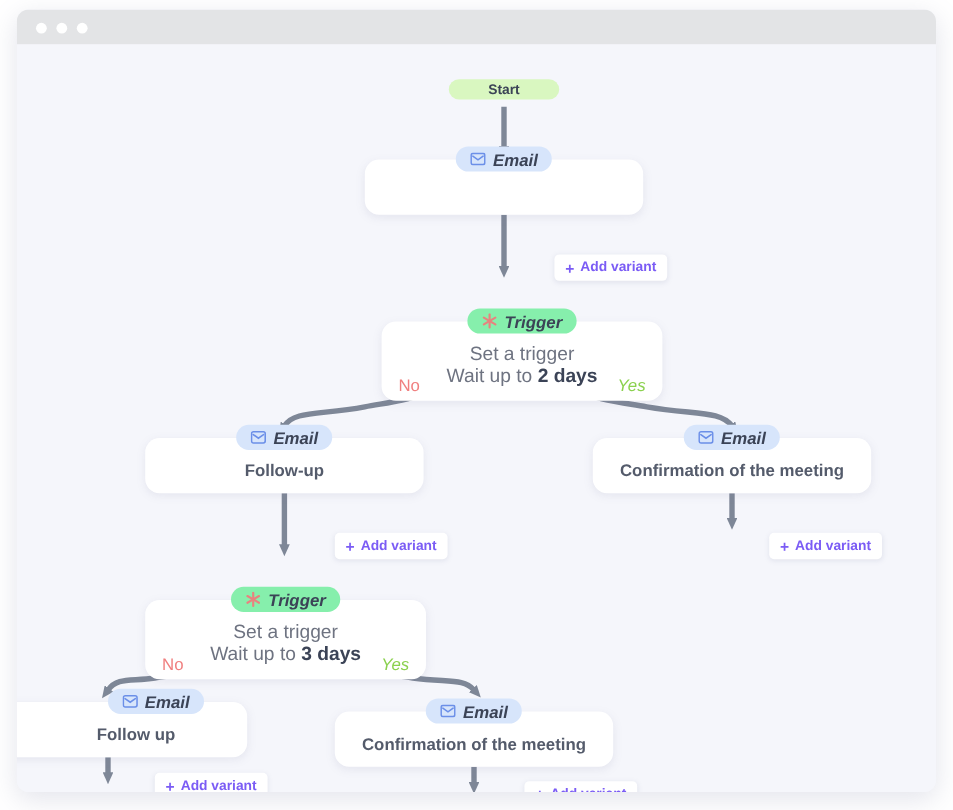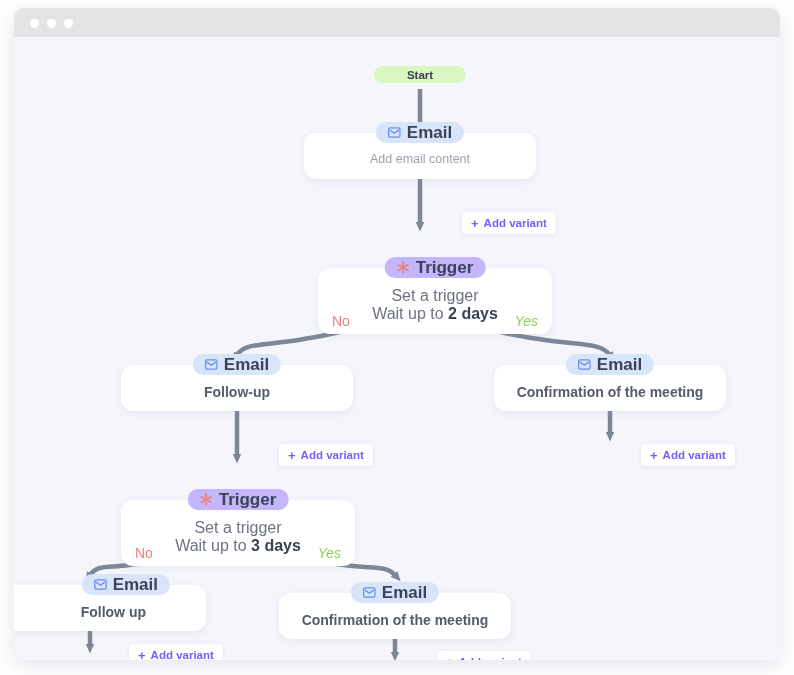--- a/index.html
+++ b/index.html
@@ -67,10 +67,11 @@
     display: flex;
     align-items: center;
     gap: 6px;
-    font-size: 17px;
+    font-size: 14px;
     font-weight: bold;
     color: #3b4356;
     white-space: nowrap;
+    font-style: italic;
   }
   .badge.email { background: #d7e5fb; }
   .badge.trigger { background: #c4b5fd; }

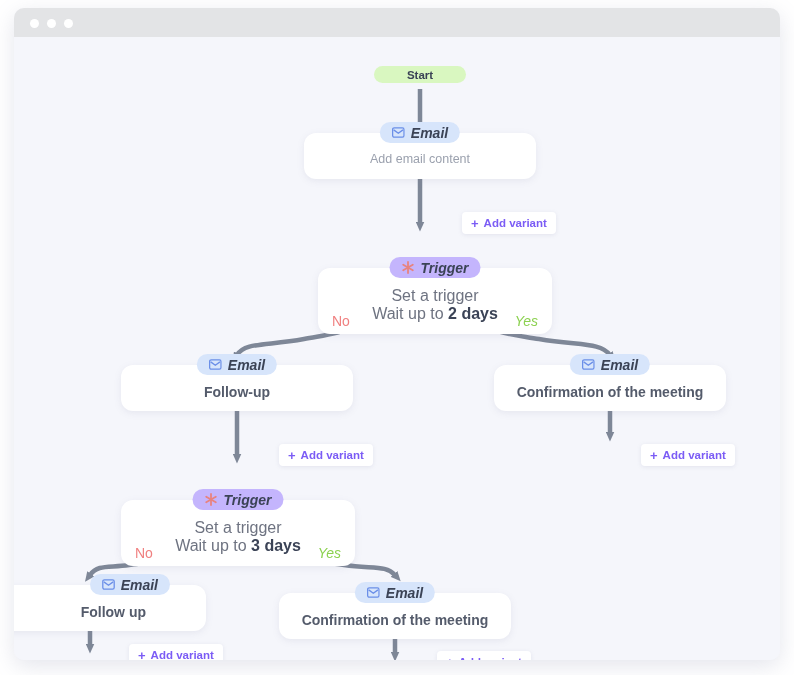--- a/index.html
+++ b/index.html
@@ -190,9 +190,6 @@
         </svg>
         <span class="badge-label">Email</span>
       </div>
-      <div class="node-body">
-        <div class="title-muted">Add email content</div>
-      </div>
     </div>
     <div class="add-variant" style="left:448px; top:175px;">
       <span class="av-plus">+</span>

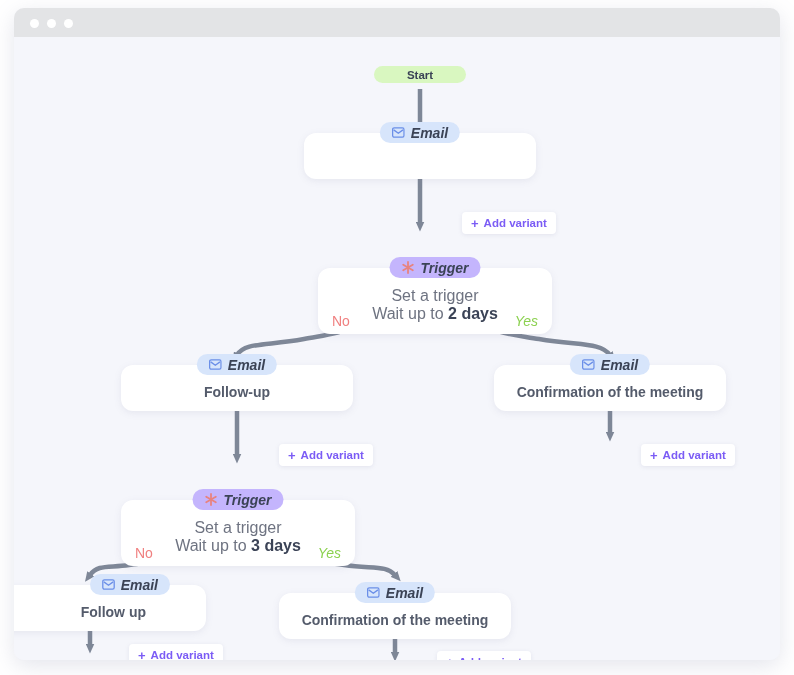--- a/index.html
+++ b/index.html
@@ -74,7 +74,7 @@
     font-style: italic;
   }
   .badge.email { background: #d7e5fb; }
-  .badge.trigger { background: #c4b5fd; }
+  .badge.trigger { background: #86efac; }
   .badge-label { line-height: 1; }
 
   .node-body {

